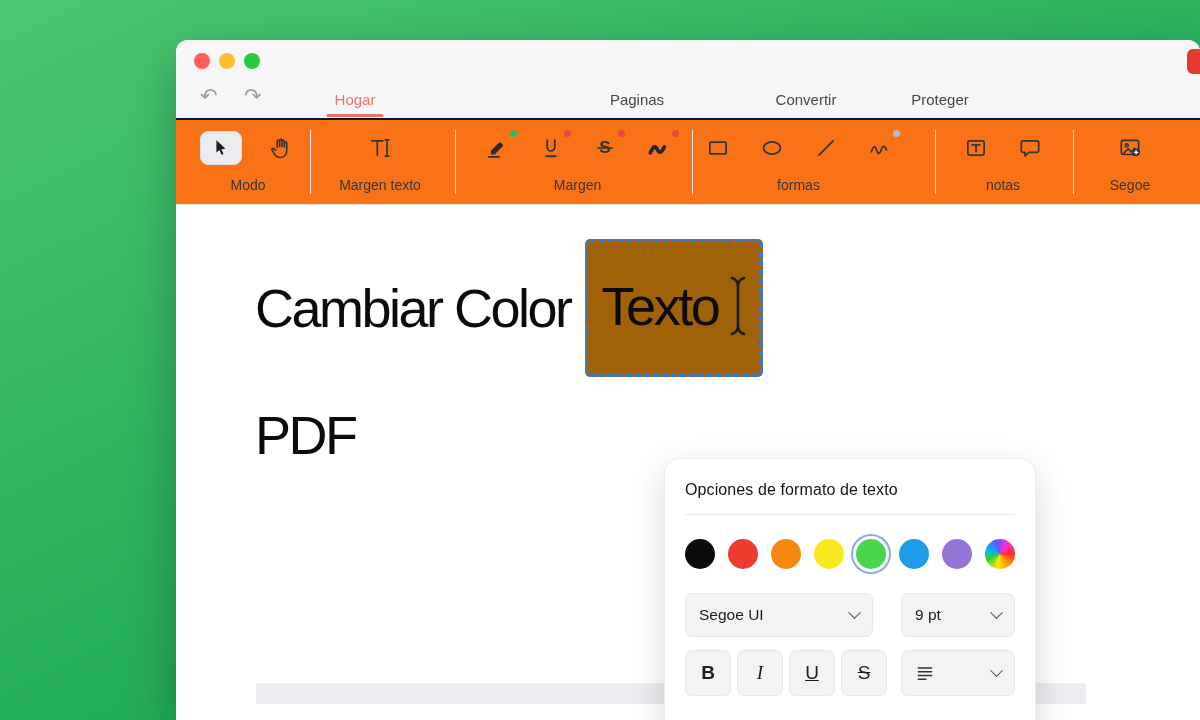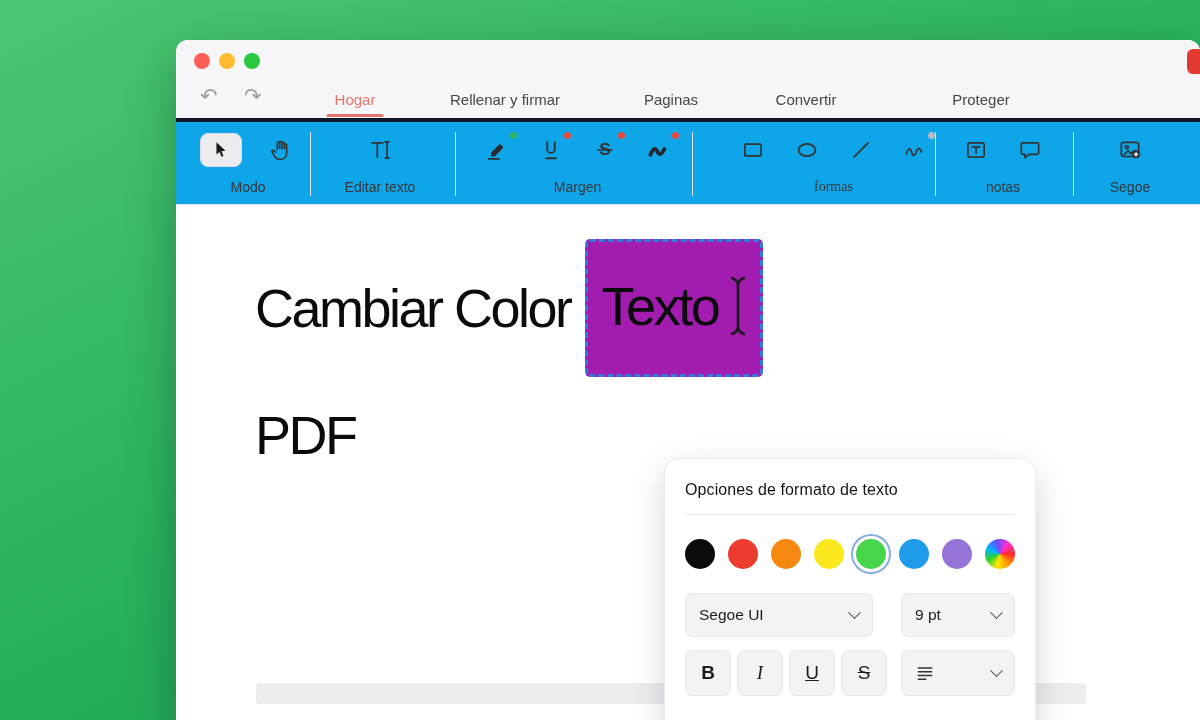--- a/index.html
+++ b/index.html
@@ -111,7 +111,6 @@
       <span class="histbtn" style="left:24px;">↶</span>
       <span class="histbtn" style="left:68px;">↷</span>
       <span class="tab active" style="left:179px;">Hogar</span>
-      <span class="tab" style="left:329px;">Rellenar y firmar</span>
       <span class="tab" style="left:495px;text-align:right;">Paginas</span>
       <span class="tab" style="left:630px;">Convertir</span>
       <span class="tab" style="left:805px;">Proteger</span>

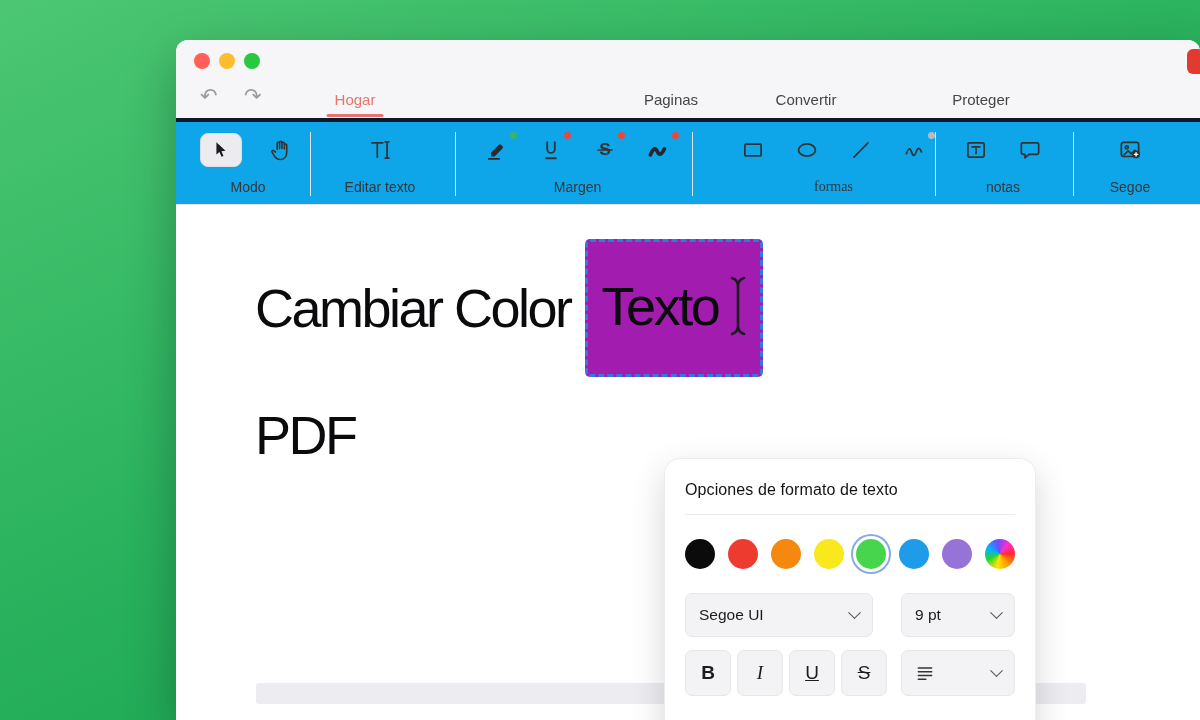--- a/index.html
+++ b/index.html
@@ -111,7 +111,7 @@
       <span class="histbtn" style="left:24px;">↶</span>
       <span class="histbtn" style="left:68px;">↷</span>
       <span class="tab active" style="left:179px;">Hogar</span>
-      <span class="tab" style="left:495px;text-align:right;">Paginas</span>
+      <span class="tab" style="left:461px;text-align:right;">Paginas</span>
       <span class="tab" style="left:630px;">Convertir</span>
       <span class="tab" style="left:805px;">Proteger</span>
     </div>

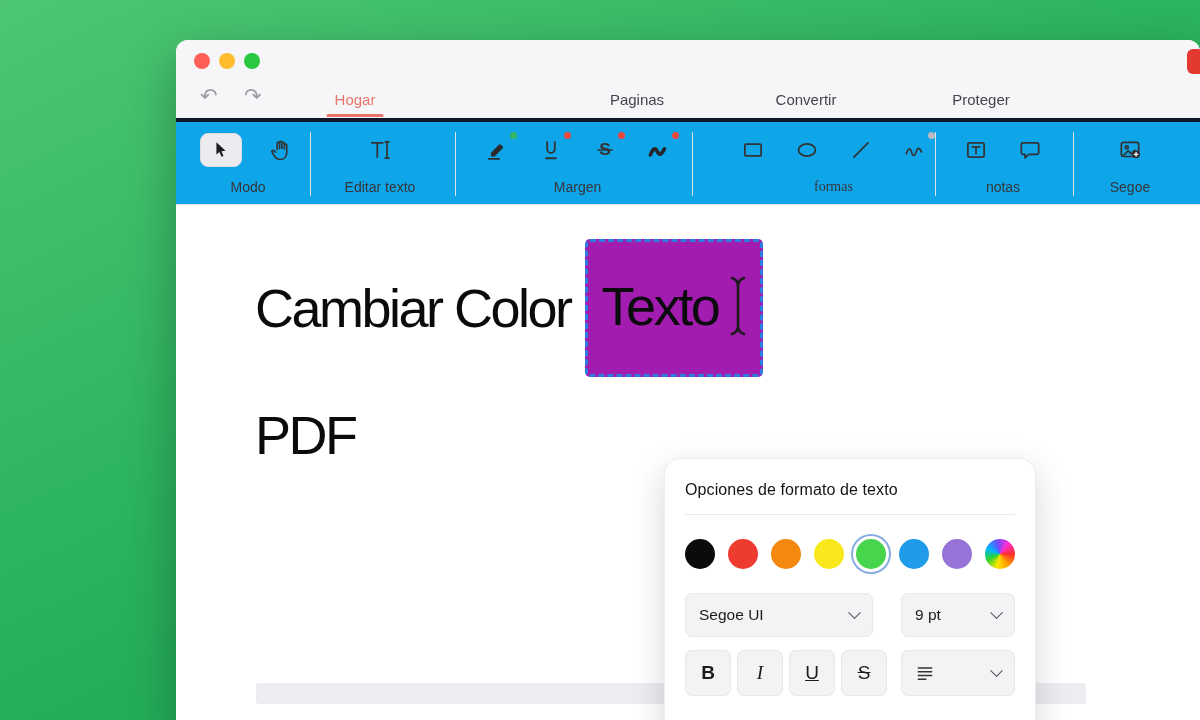--- a/index.html
+++ b/index.html
@@ -113,7 +113,7 @@
       <span class="tab active" style="left:179px;">Hogar</span>
       <span class="tab" style="left:461px;text-align:right;">Paginas</span>
       <span class="tab" style="left:630px;">Convertir</span>
-      <span class="tab" style="left:805px;">Proteger</span>
+      <span class="tab" style="left:764px;">Proteger</span>
     </div>
 
     <div class="toolbar">

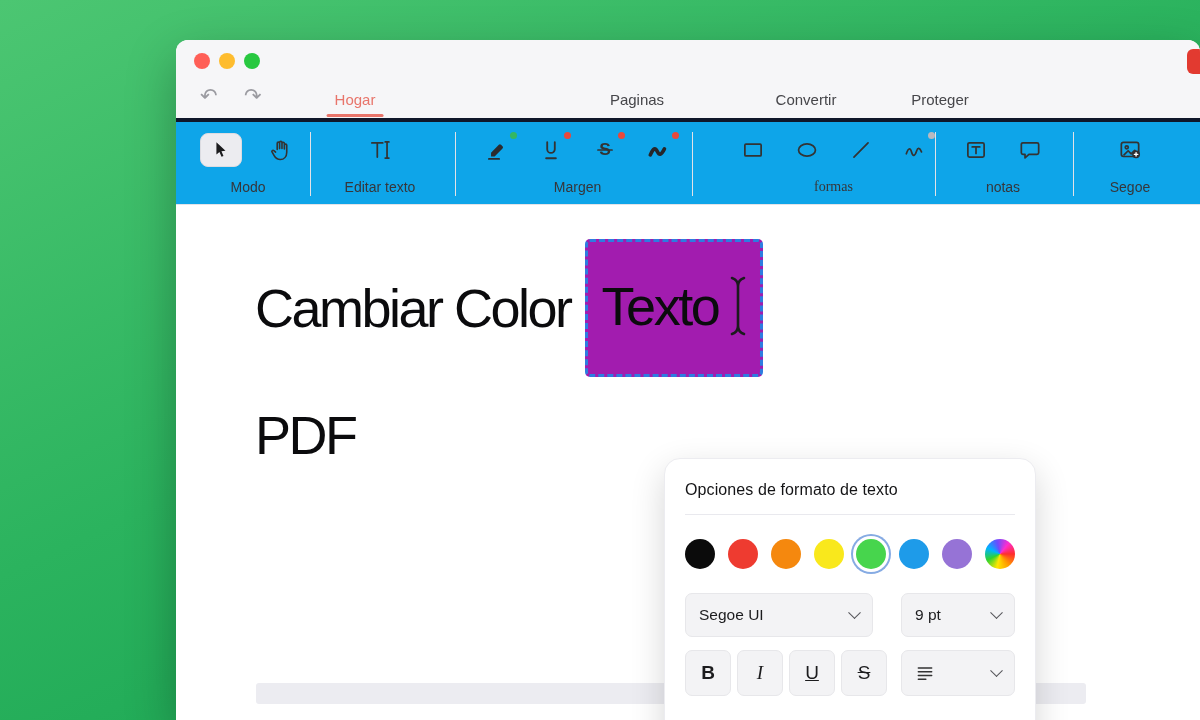--- a/index.html
+++ b/index.html
@@ -32,8 +32,8 @@
                        height:3px; border-radius:2px; background:#e8756b; }
 
   
-  .toolbar { position:relative; height:87px; background:#0ea5e9;
-             border-top:4px solid #0f172a; border-bottom:1px solid #e3e3e8; }
+  .toolbar { position:relative; height:87px; background:#f97316;
+             border-top:2px solid #0f172a; border-bottom:1px solid #e3e3e8; }
   .sep { position:absolute; top:10px; width:1px; height:64px; background:#e2e2e7; }
   .grp { position:absolute; top:0; }
   .grp-icons { display:flex; justify-content:center; align-items:center; gap:24px;

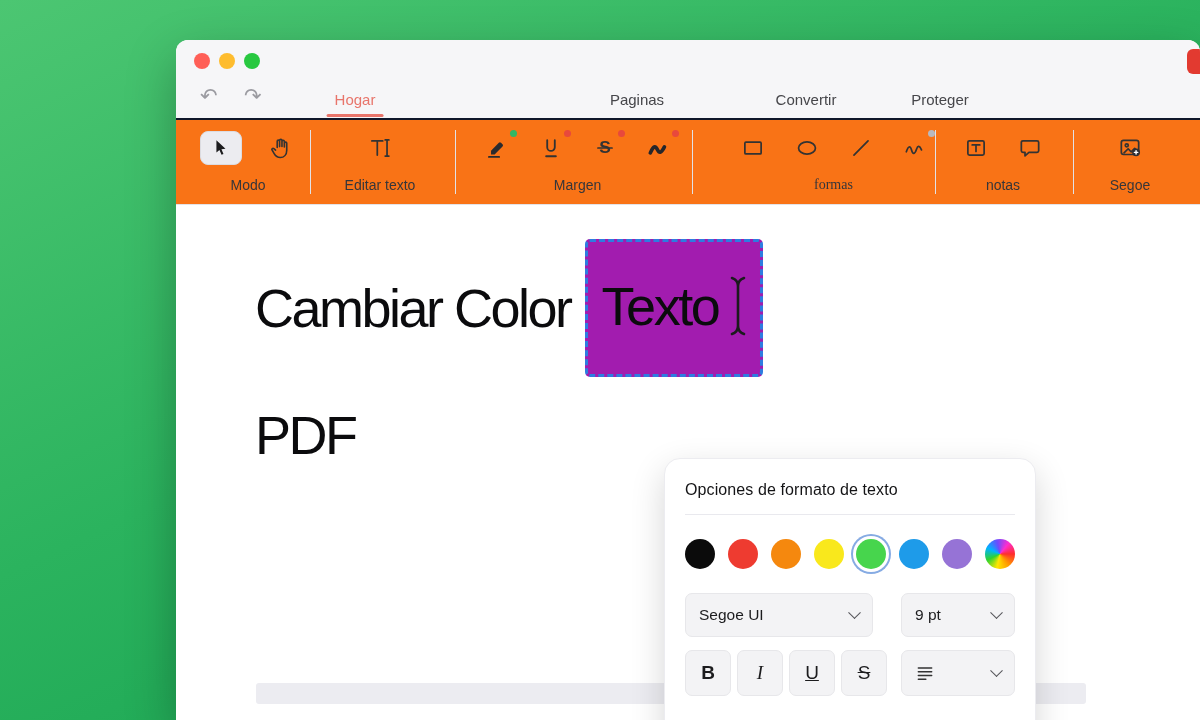--- a/index.html
+++ b/index.html
@@ -147,7 +147,7 @@
             </svg>
           </span>
         </div>
-        <div class="grp-label">Editar texto</div>
+        <div class="grp-label">Margen texto</div>
       </div>
 
       <div class="sep" style="left:279px;"></div>

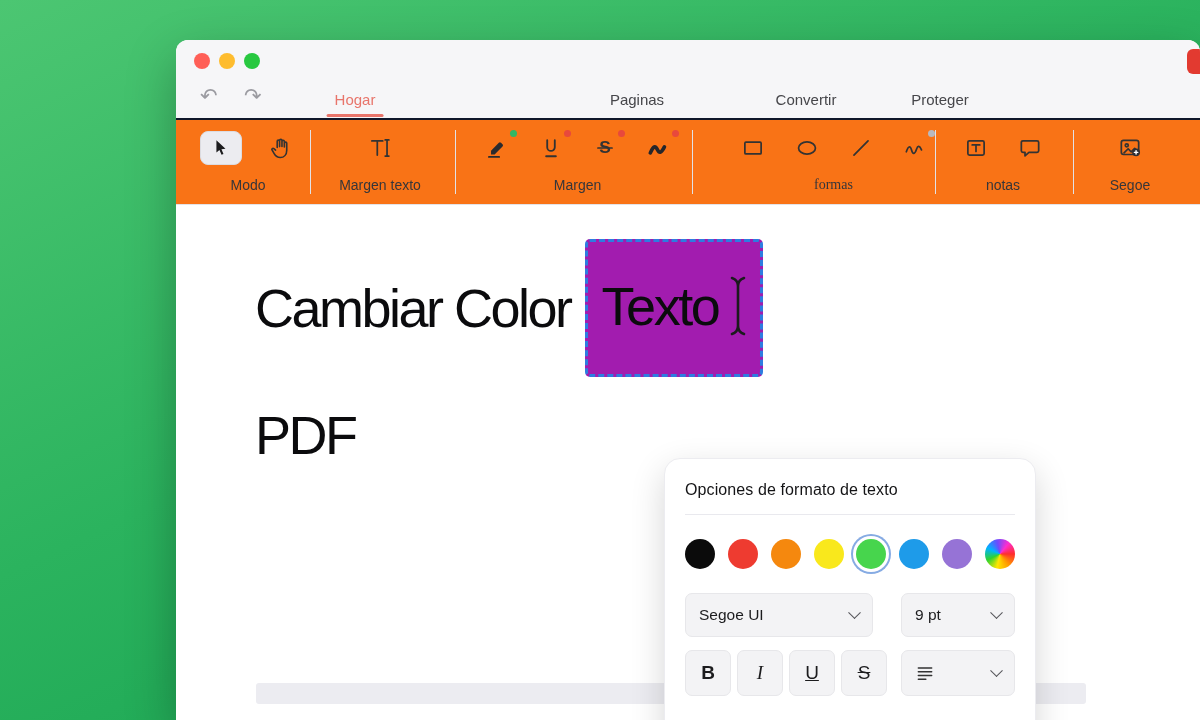--- a/index.html
+++ b/index.html
@@ -189,7 +189,7 @@
 
       <div class="sep" style="left:516px;"></div>
 
-      <div class="grp" style="left:550px; width:215px;font-family:Liberation Serif, serif;">
+      <div class="grp" style="left:515px; width:215px;">
         <div class="grp-icons">
           <span class="tool">
             <svg width="26" height="26" viewBox="0 0 24 24">

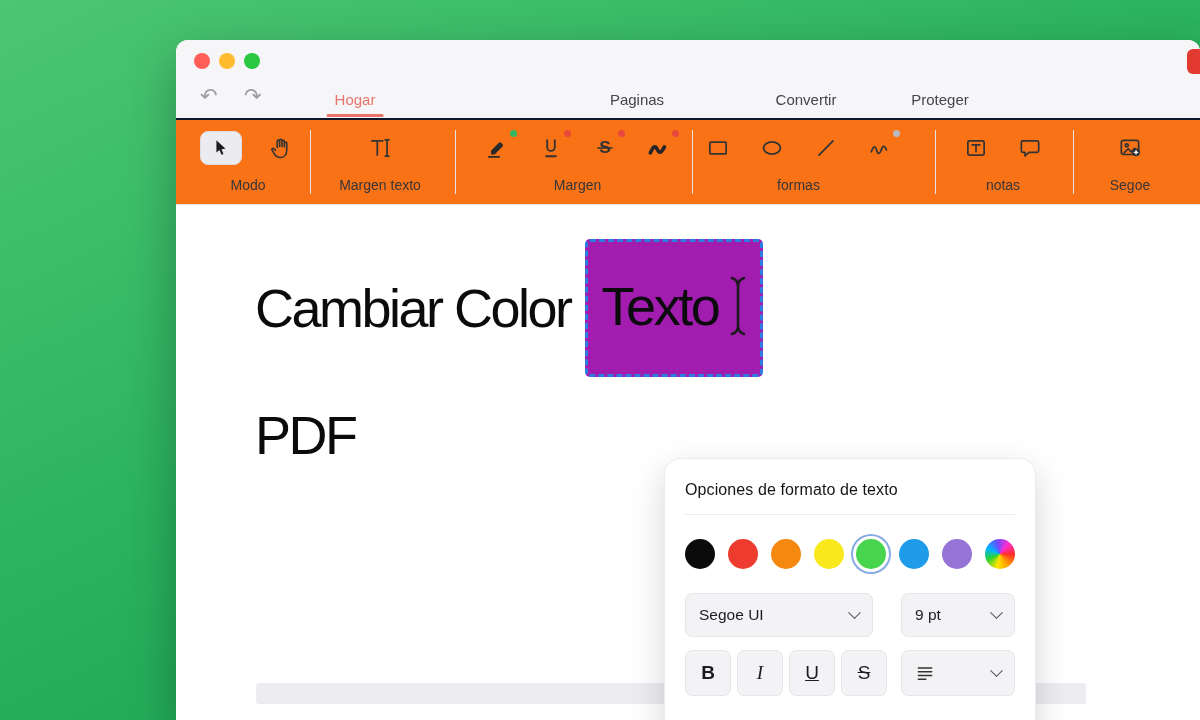--- a/index.html
+++ b/index.html
@@ -56,7 +56,7 @@
              font-size:54px; letter-spacing:-2.5px; line-height:116px; }
   .h-line1 { display:flex; align-items:center; }
   .selbox { display:inline-flex; align-items:center; margin-left:14px;
-            border:3px dashed #2e7ce0; border-radius:5px; background:#a21caf;
+            border:3px dashed #2e7ce0; border-radius:5px; background:#a16207;
             padding:6px 10px 10px 14px; }
   .selword { letter-spacing:-2.5px; }
   .ibeam { margin-left:8px; }

